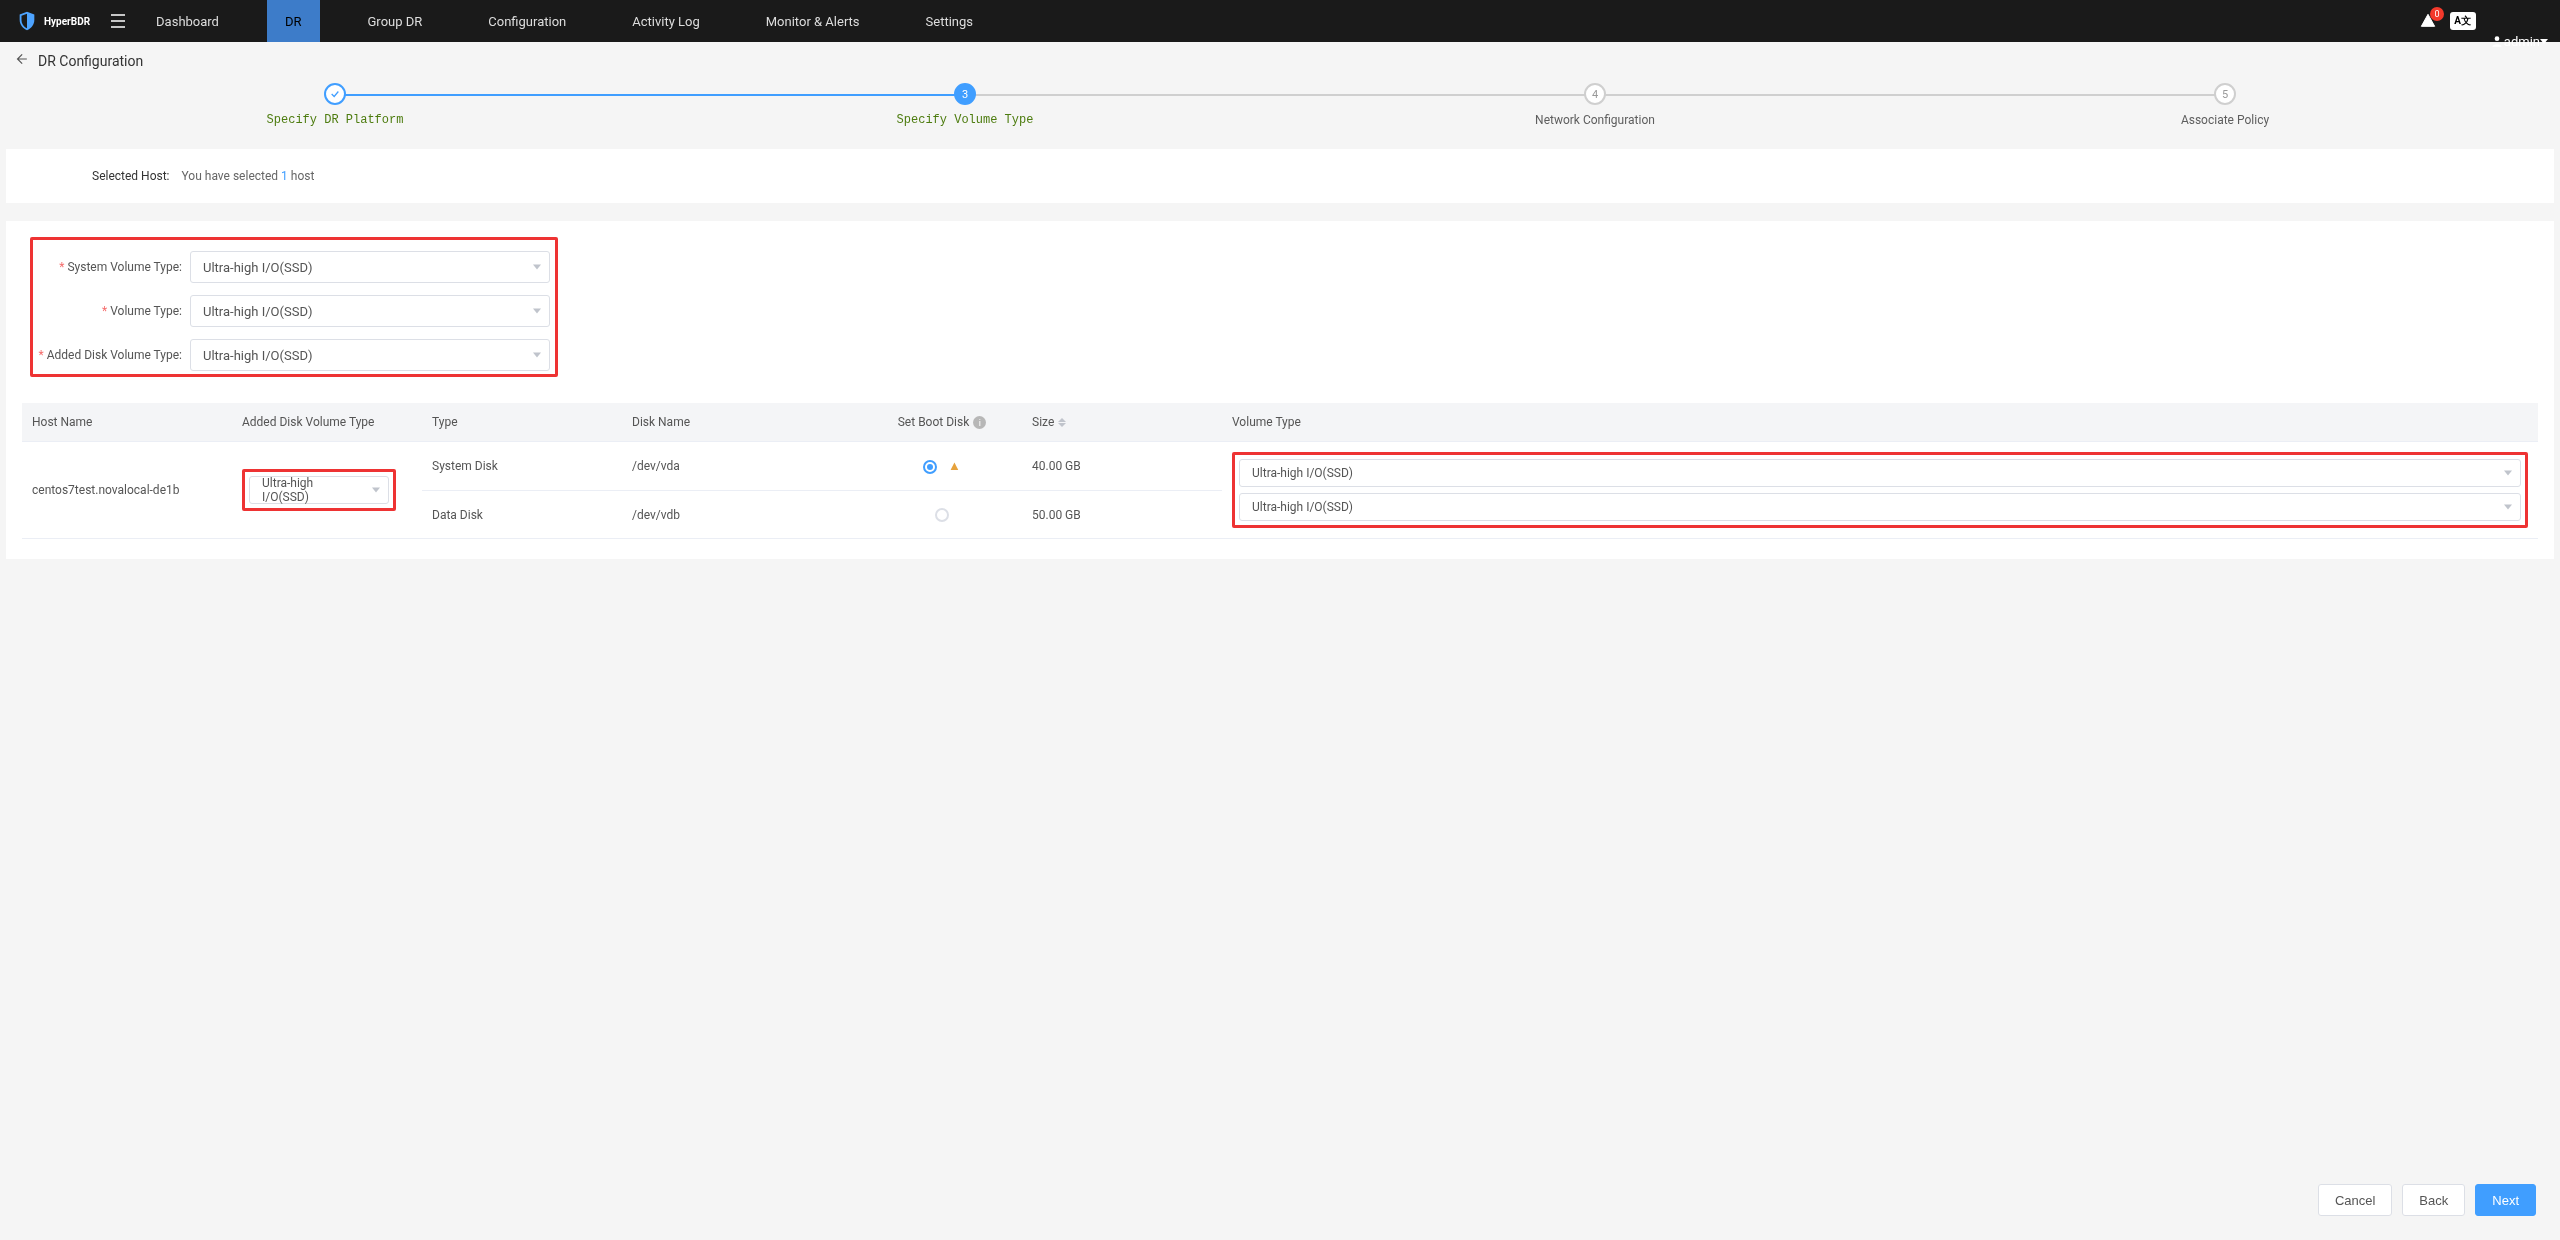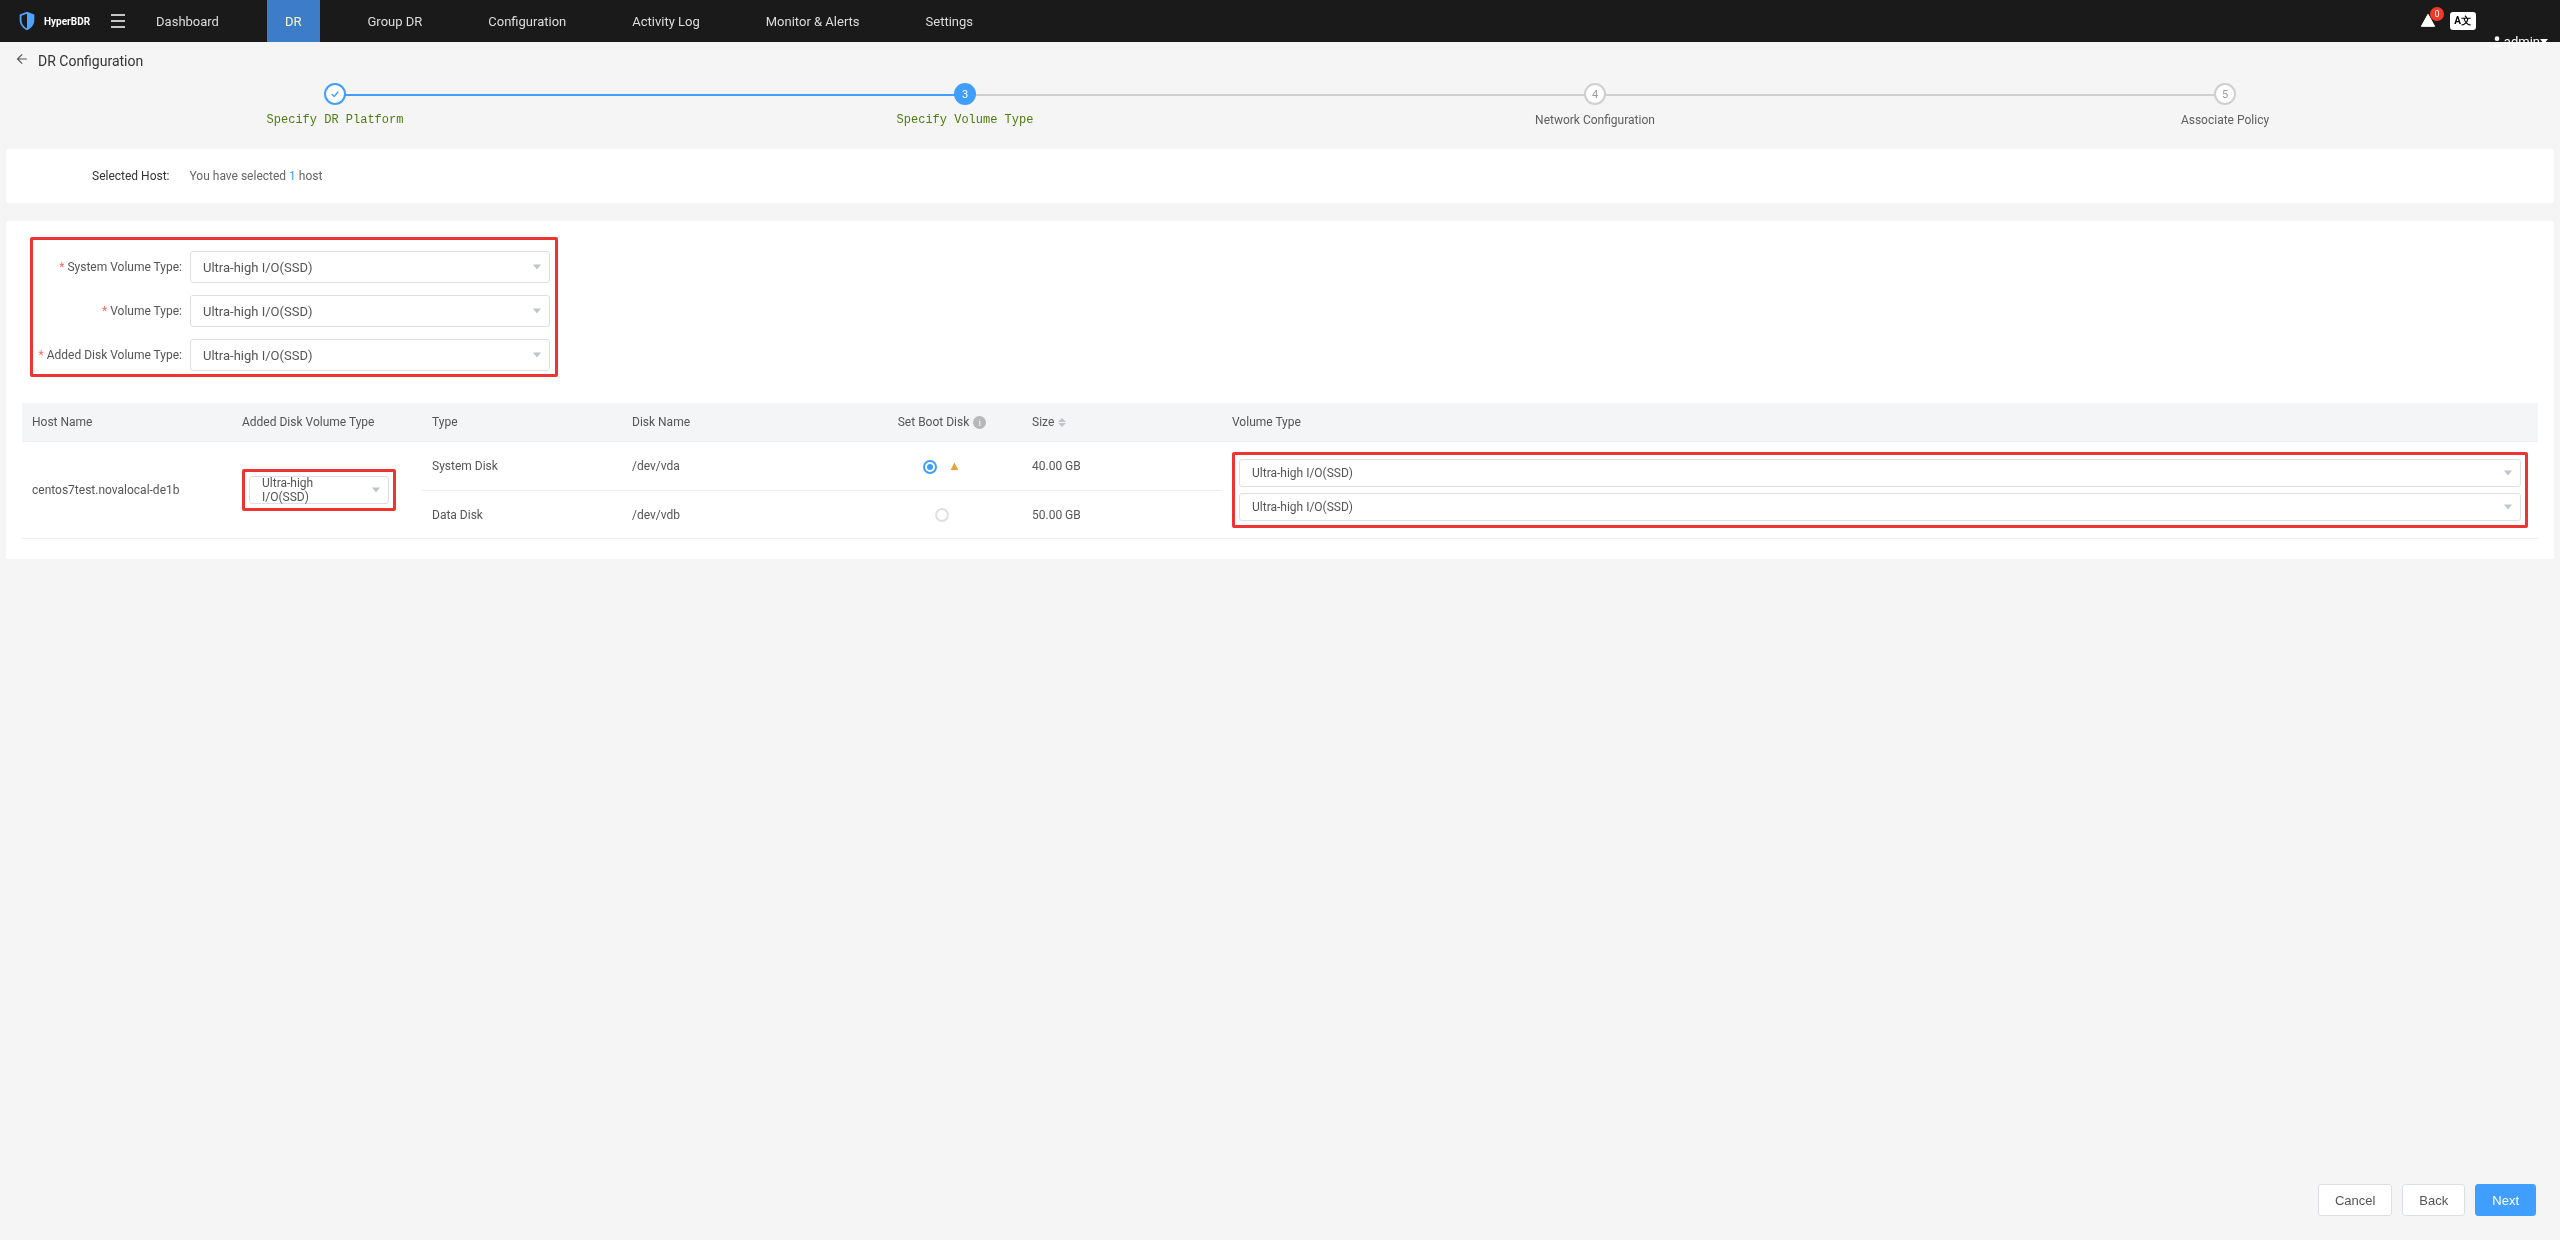--- a/index.html
+++ b/index.html
@@ -12,7 +12,7 @@
   .hamburger { width: 40px; display: flex; align-items: center; justify-content: center; cursor: pointer; }
   .nav-items { display: flex; height: 100%; gap: 30px; }
   .nav-item { padding: 0 18px; height: 42px; display: flex; align-items: center; color: #ddd; font-size: 13px; cursor: pointer; }
-  .nav-item.active { background: #3d7cc9; color: #fef9c3; }
+  .nav-item.active { background: #3d7cc9; color: #000000; }
   .nav-right { margin-left: auto; display: flex; align-items: center; gap: 14px; }
   .icon-btn { display: flex; align-items: center; justify-content: center; position: relative; cursor: pointer; }
   .badge { position: absolute; top: -6px; right: -8px; background: #f3392b; color: #fff; border-radius: 8px; min-width: 14px; height: 14px; font-size: 9px; display: flex; align-items: center; justify-content: center; padding: 0 3px; }

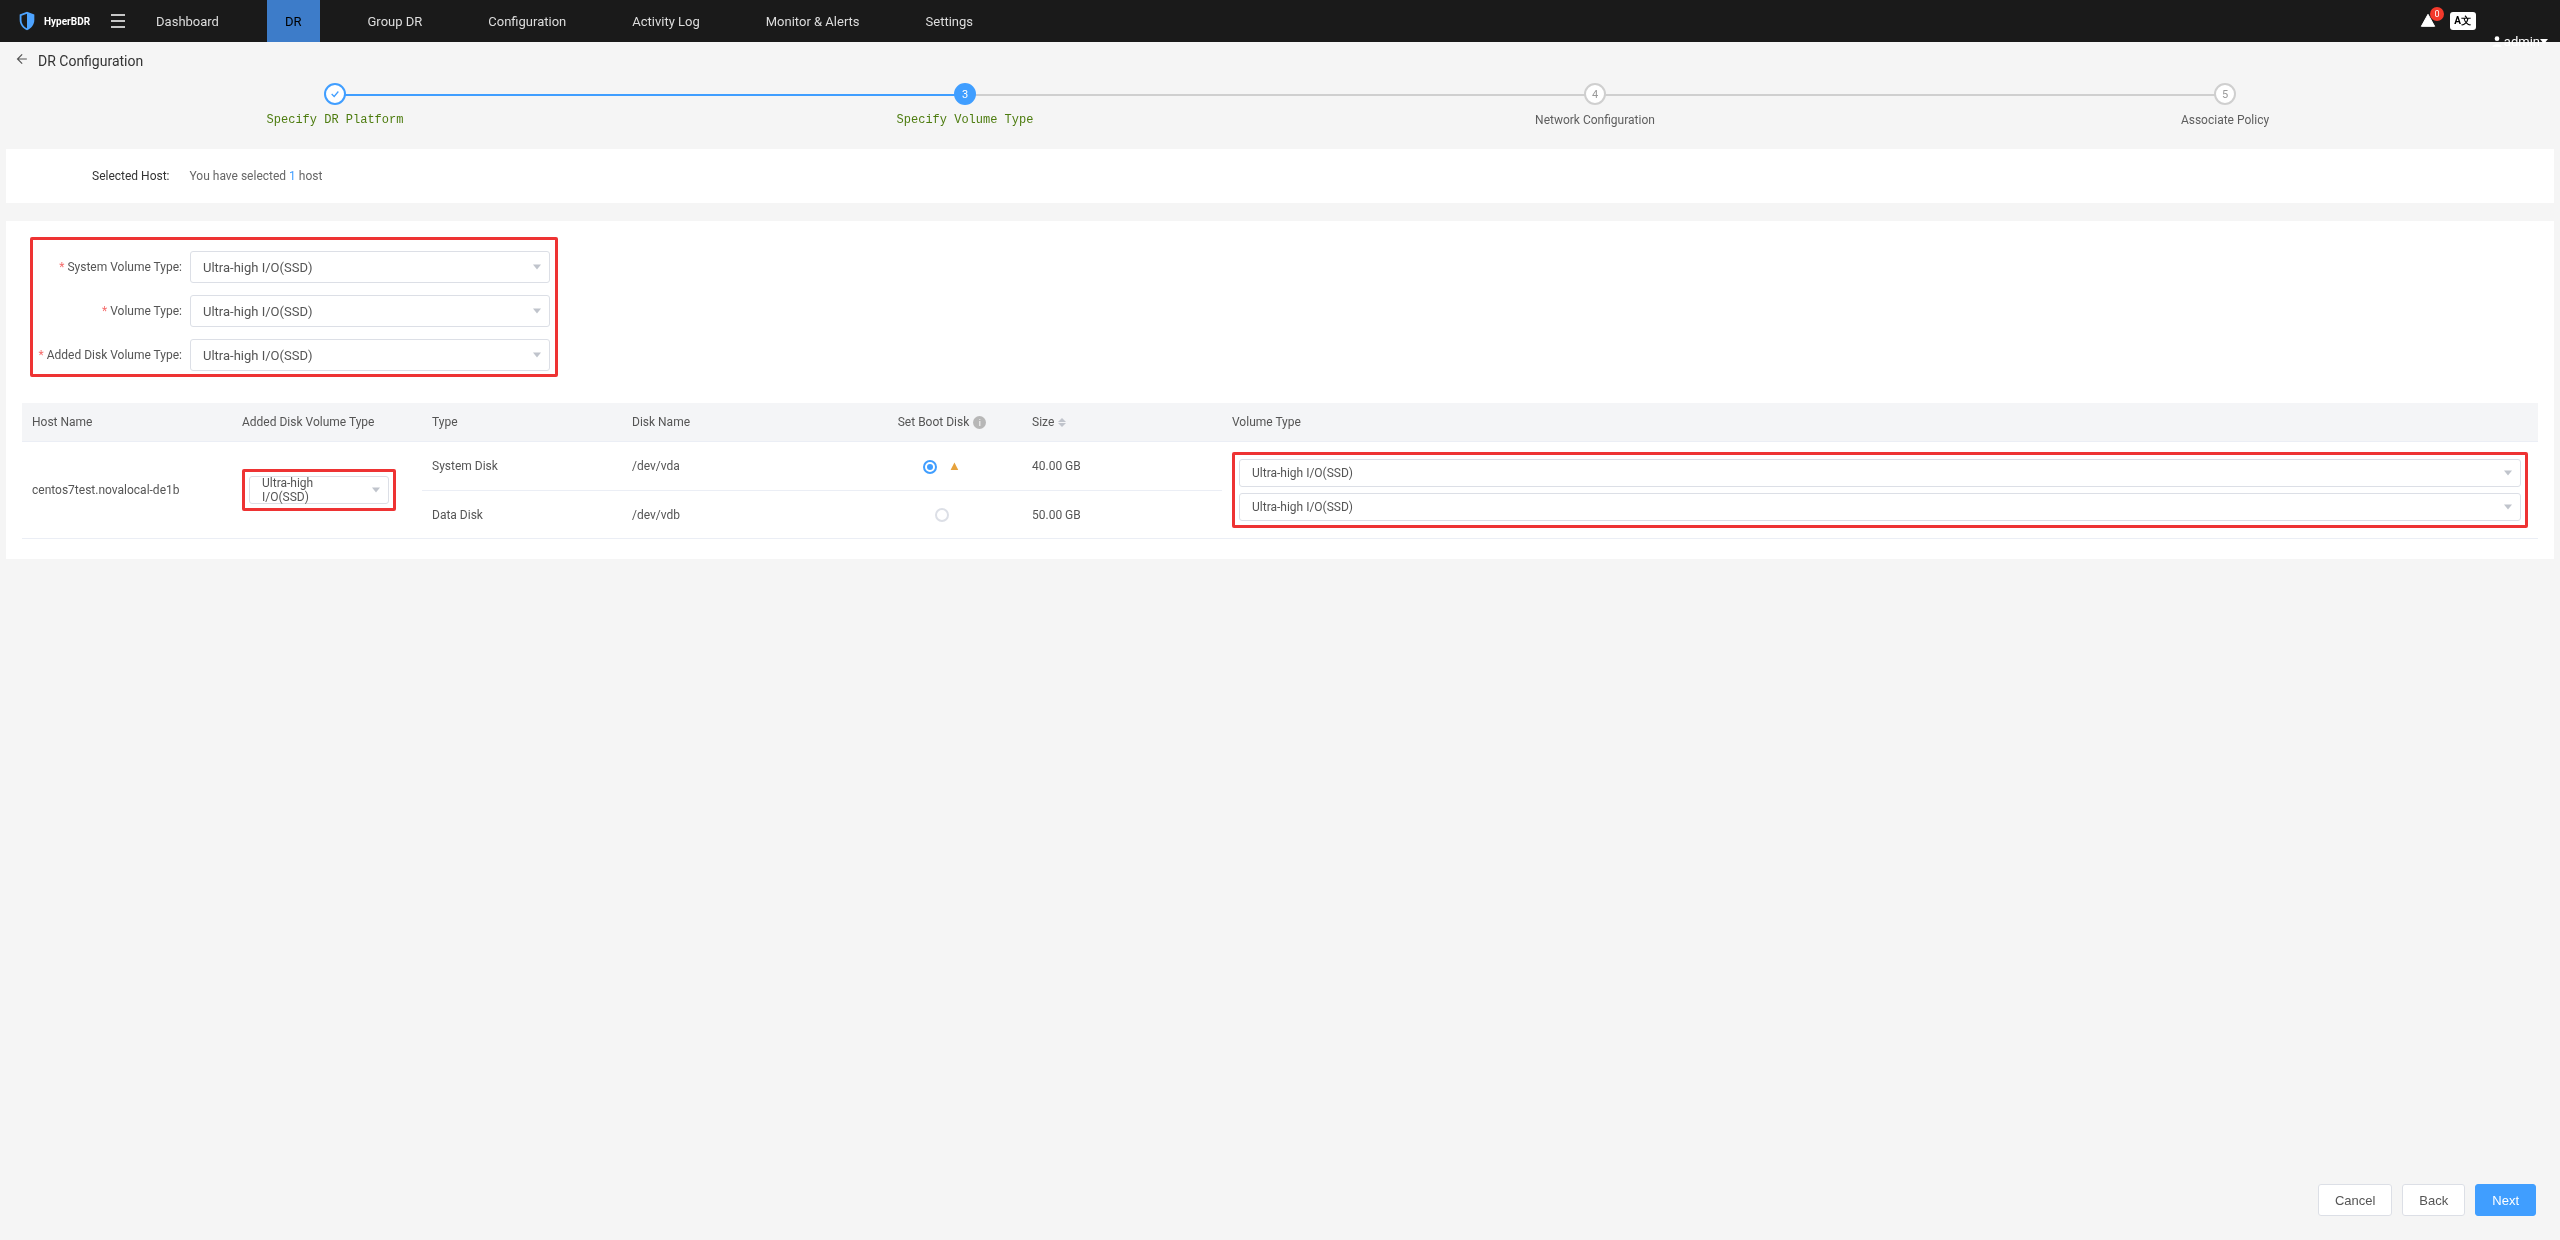--- a/index.html
+++ b/index.html
@@ -36,7 +36,7 @@
   .step.done .line { background: #409eff; }
 
   
-  .host-ribbon { background: #fff; margin: 8px 6px 18px 6px; padding: 20px 28px; display: flex; gap: 20px; font-size: 12px; text-align: right; }
+  .host-ribbon { background: #fff; margin: 8px 6px 18px 6px; padding: 20px 28px; display: flex; gap: 12px; font-size: 12px; text-align: right; }
   .host-ribbon .lbl { color: #333; margin-left: 58px; }
   .host-ribbon .val { color: #666; }
   .host-ribbon .val .n { color: #409eff; }

